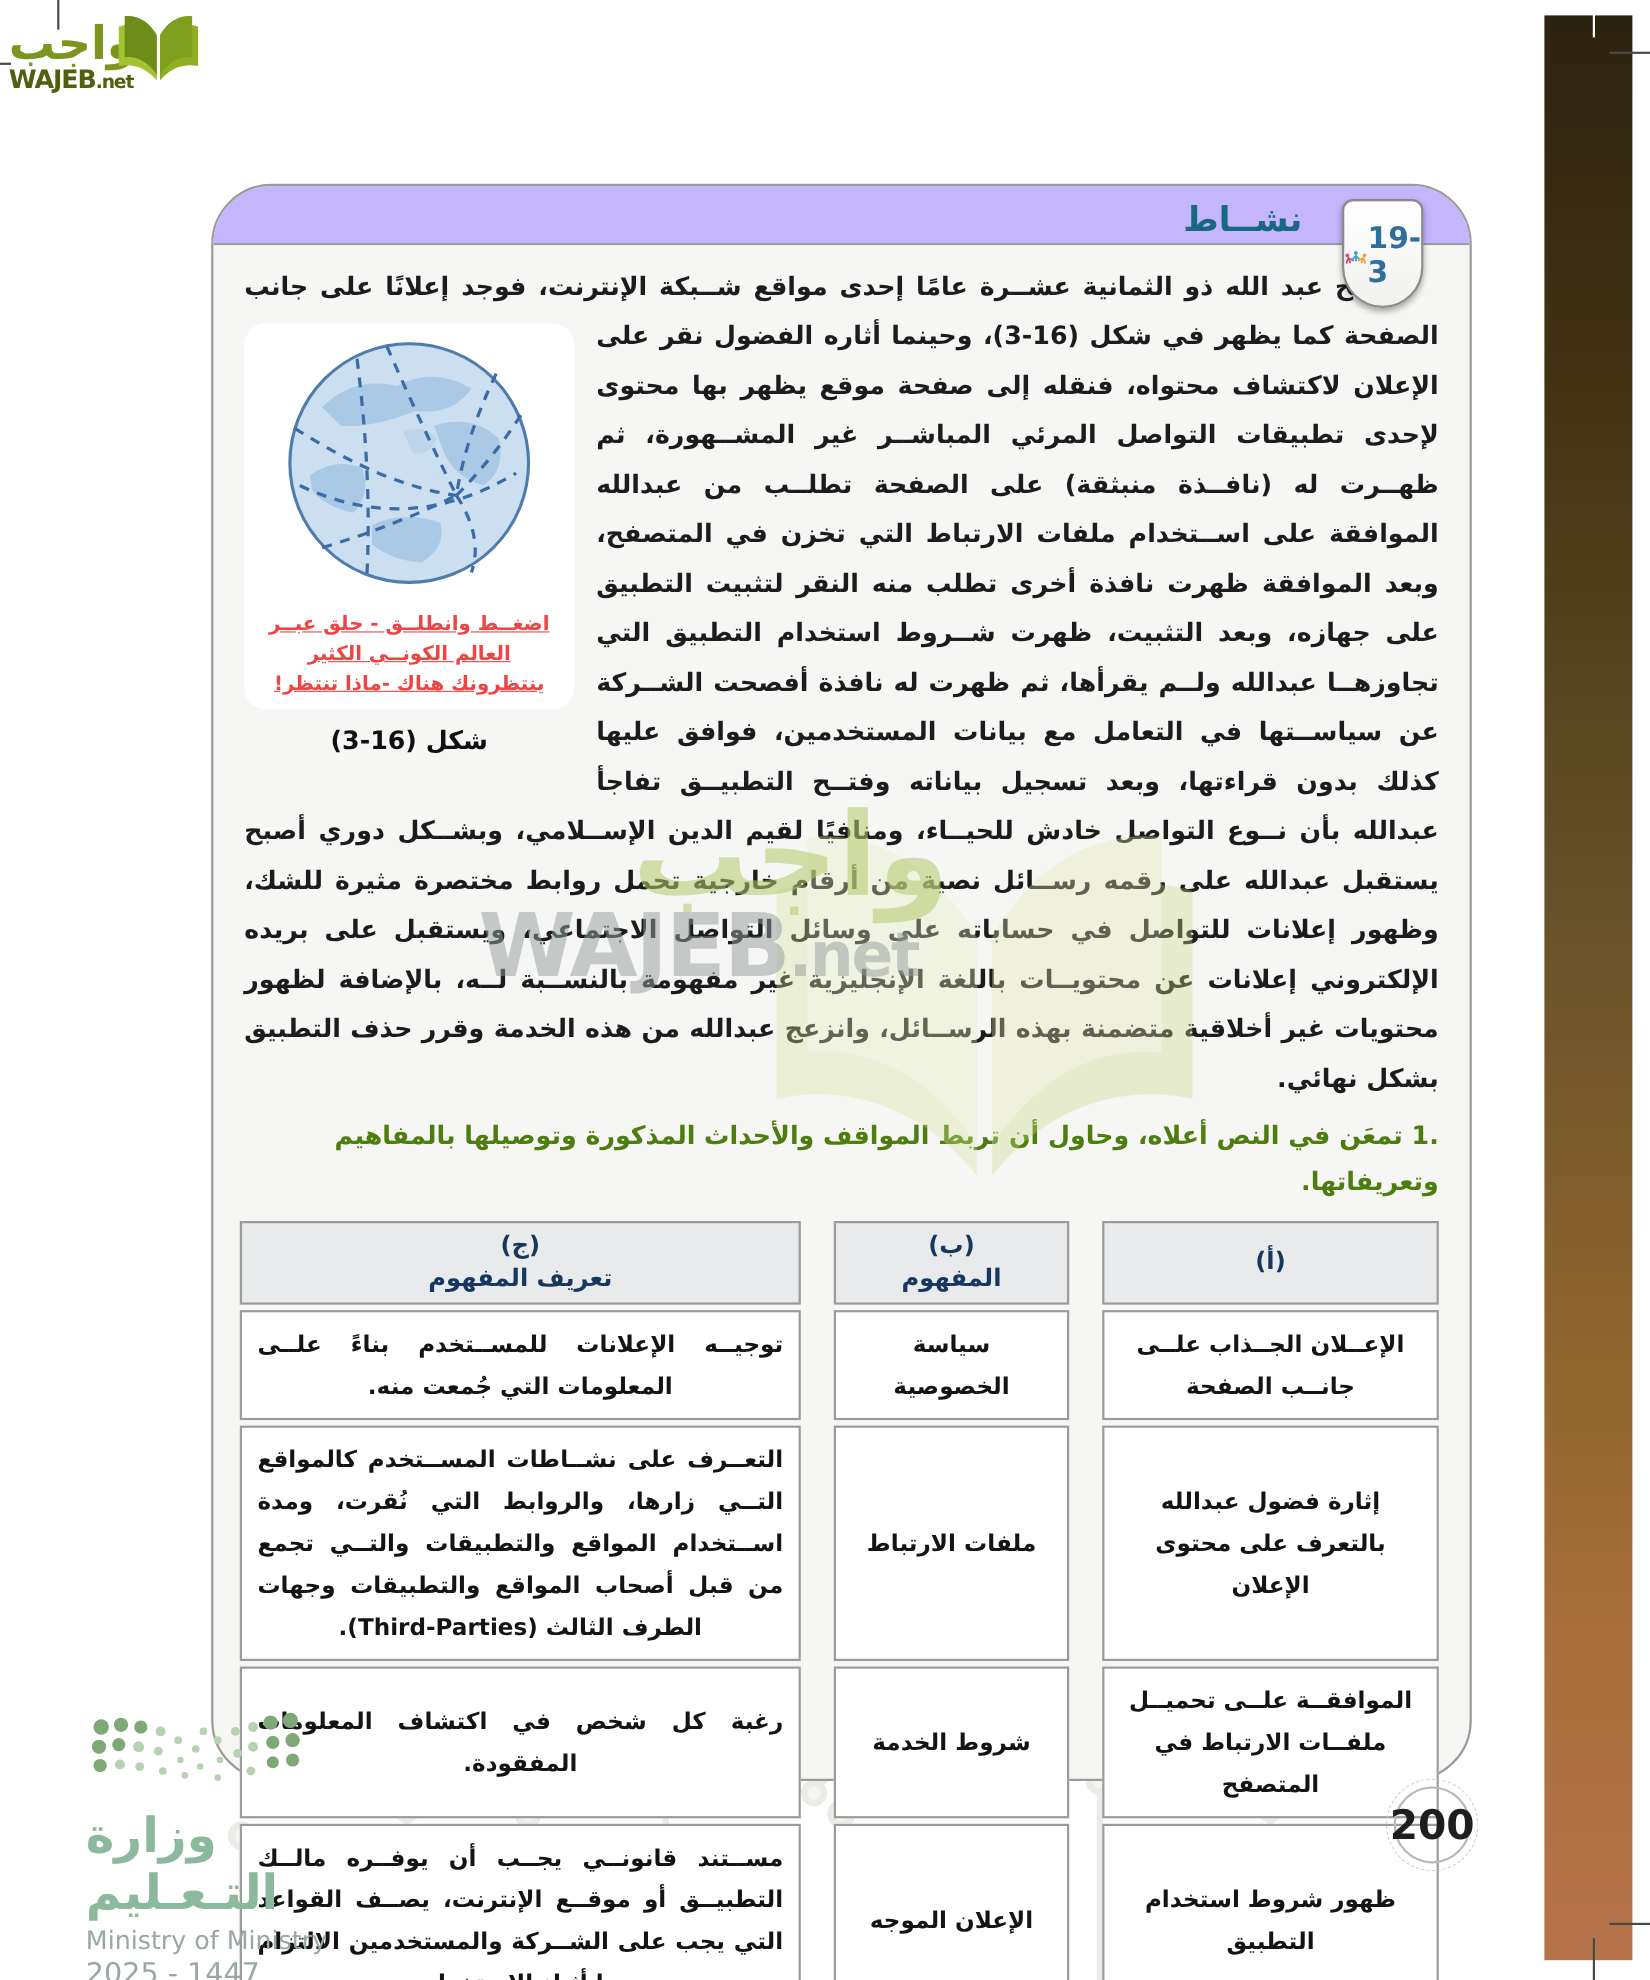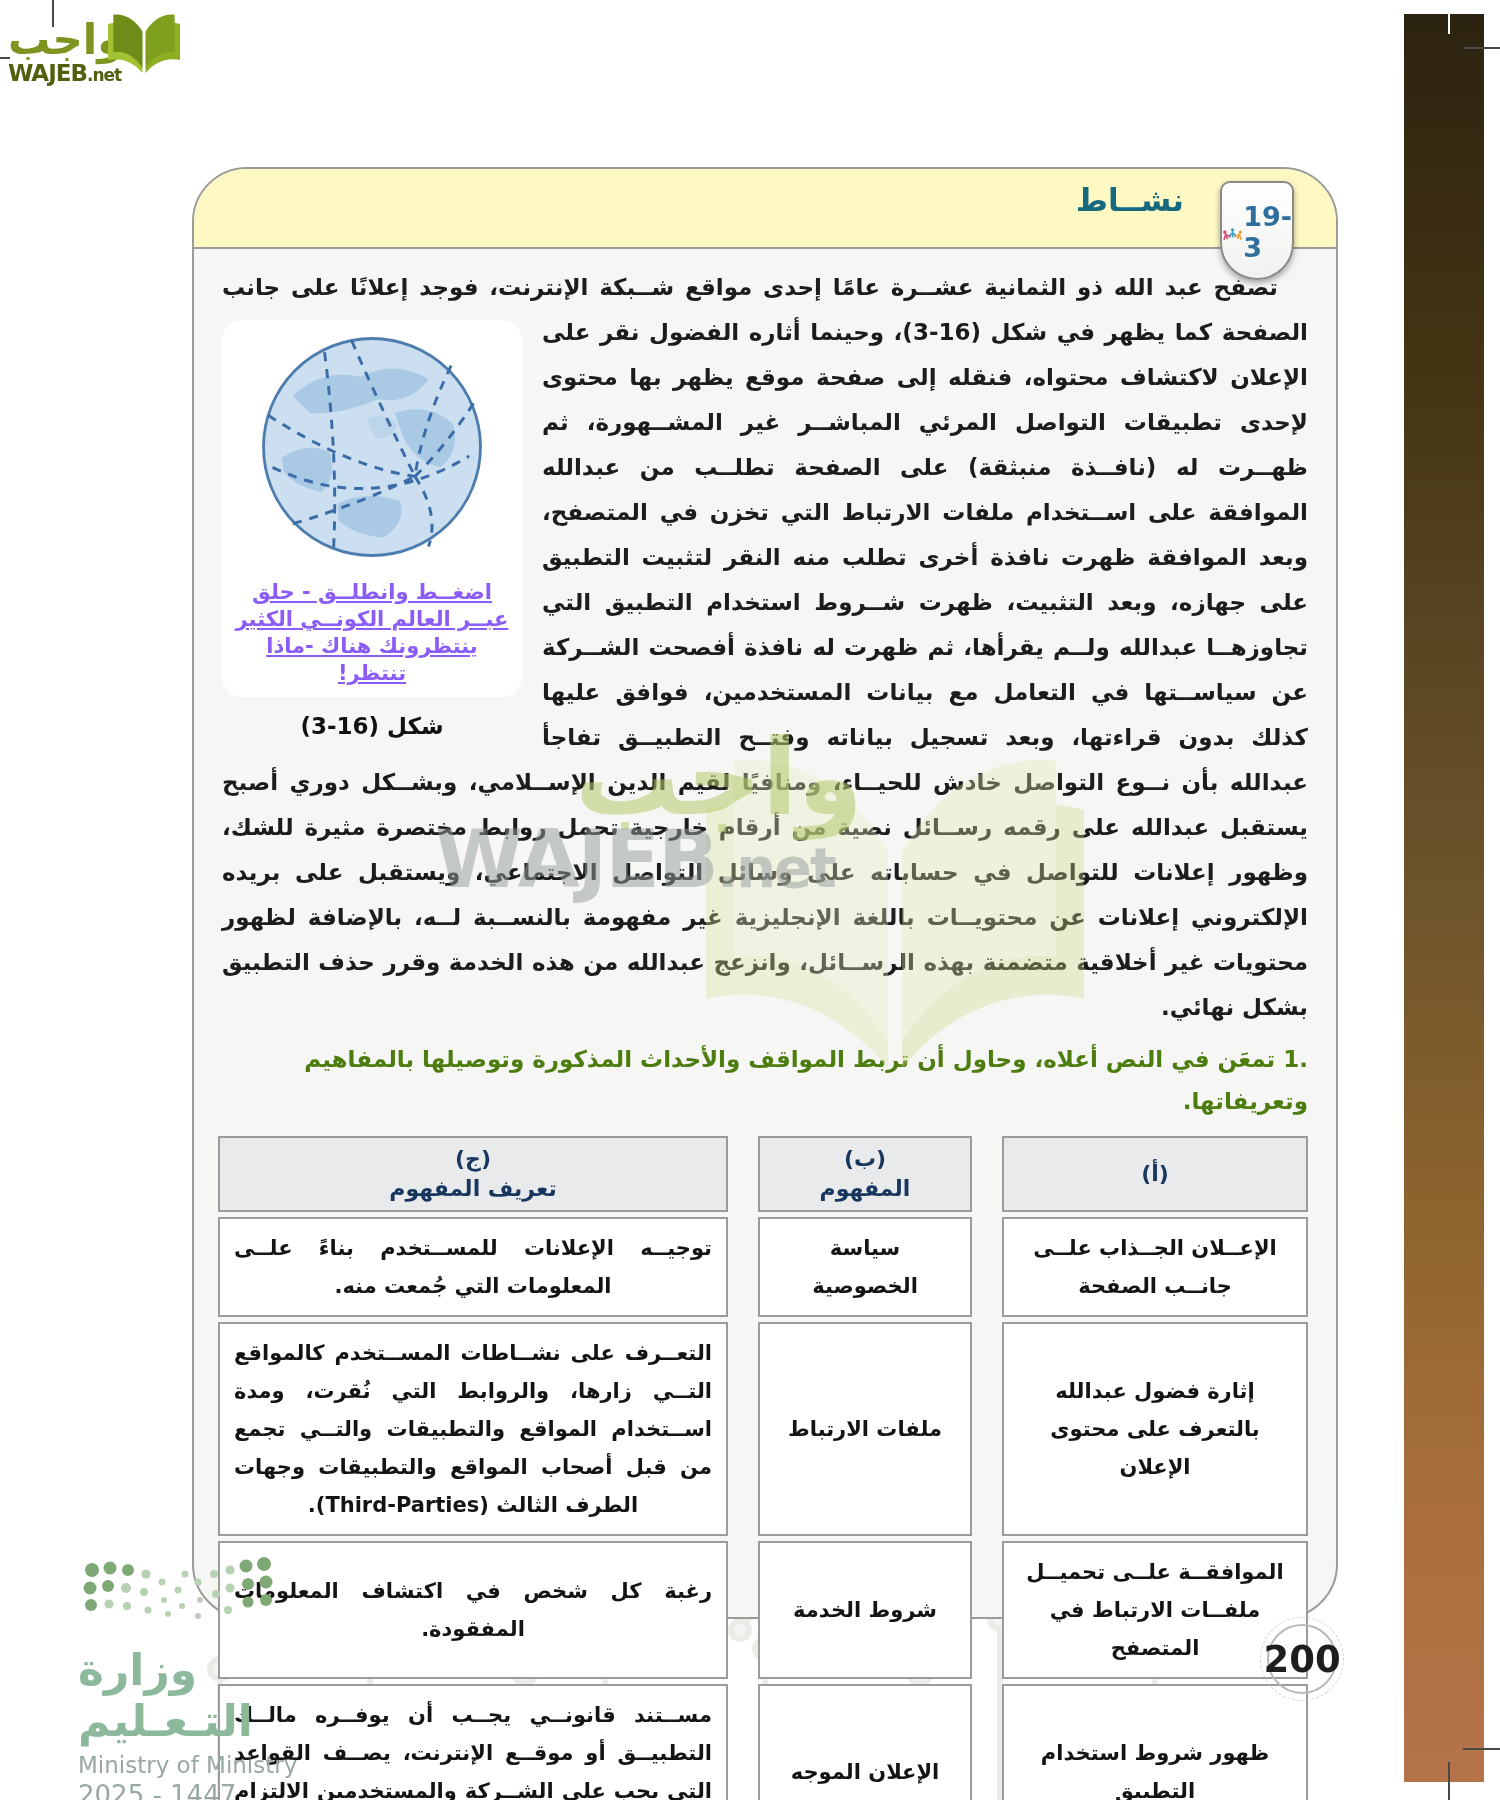--- a/index.html
+++ b/index.html
@@ -33,7 +33,7 @@
     background: #f6f6f4; border: 2px solid #9b9b99; border-radius: 55px;
   }
   .band {
-    height: 80px; background: #fef9c3; border-bottom: 2px solid #9b9b99;
+    height: 54px; background: #c4b5fd; border-bottom: 2px solid #9b9b99;
     border-radius: 53px 53px 0 0; position: relative;
   }
   .band-title {

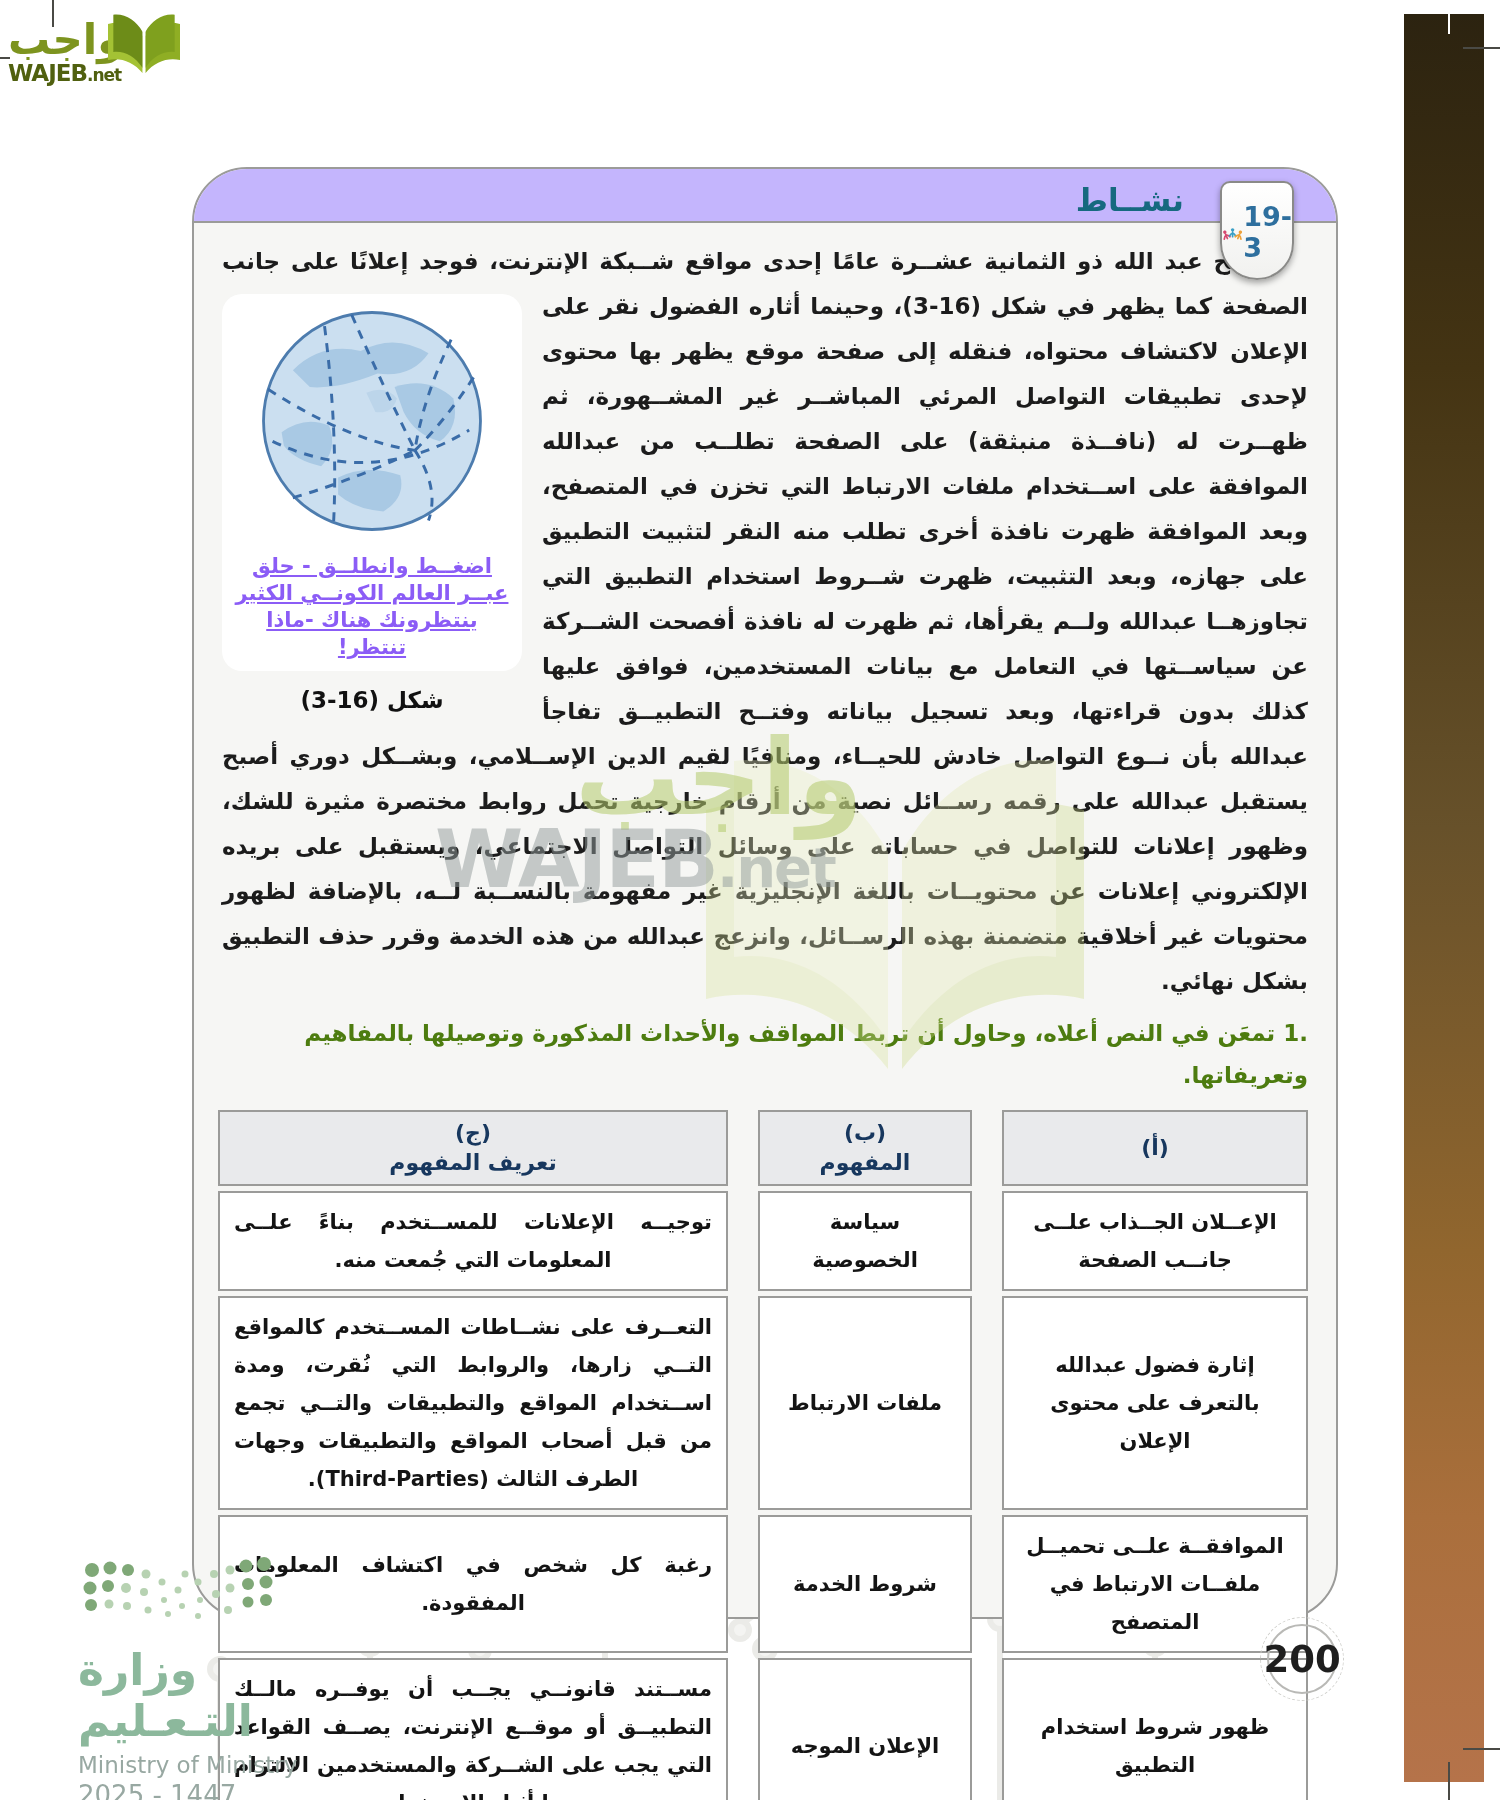--- a/index.html
+++ b/index.html
@@ -63,7 +63,7 @@
   }
   .ad-link { display: block; margin-top: 4px; }
   .ad-link span {
-    display: block; font-size: 21px; font-weight: bold; color: #8b5cf6;
+    display: block; font-size: 18px; font-weight: bold; color: #ef4444;
     line-height: 27px; text-decoration: underline;
   }
   .figure-caption { display: block; margin-top: 14px; text-align: center;

